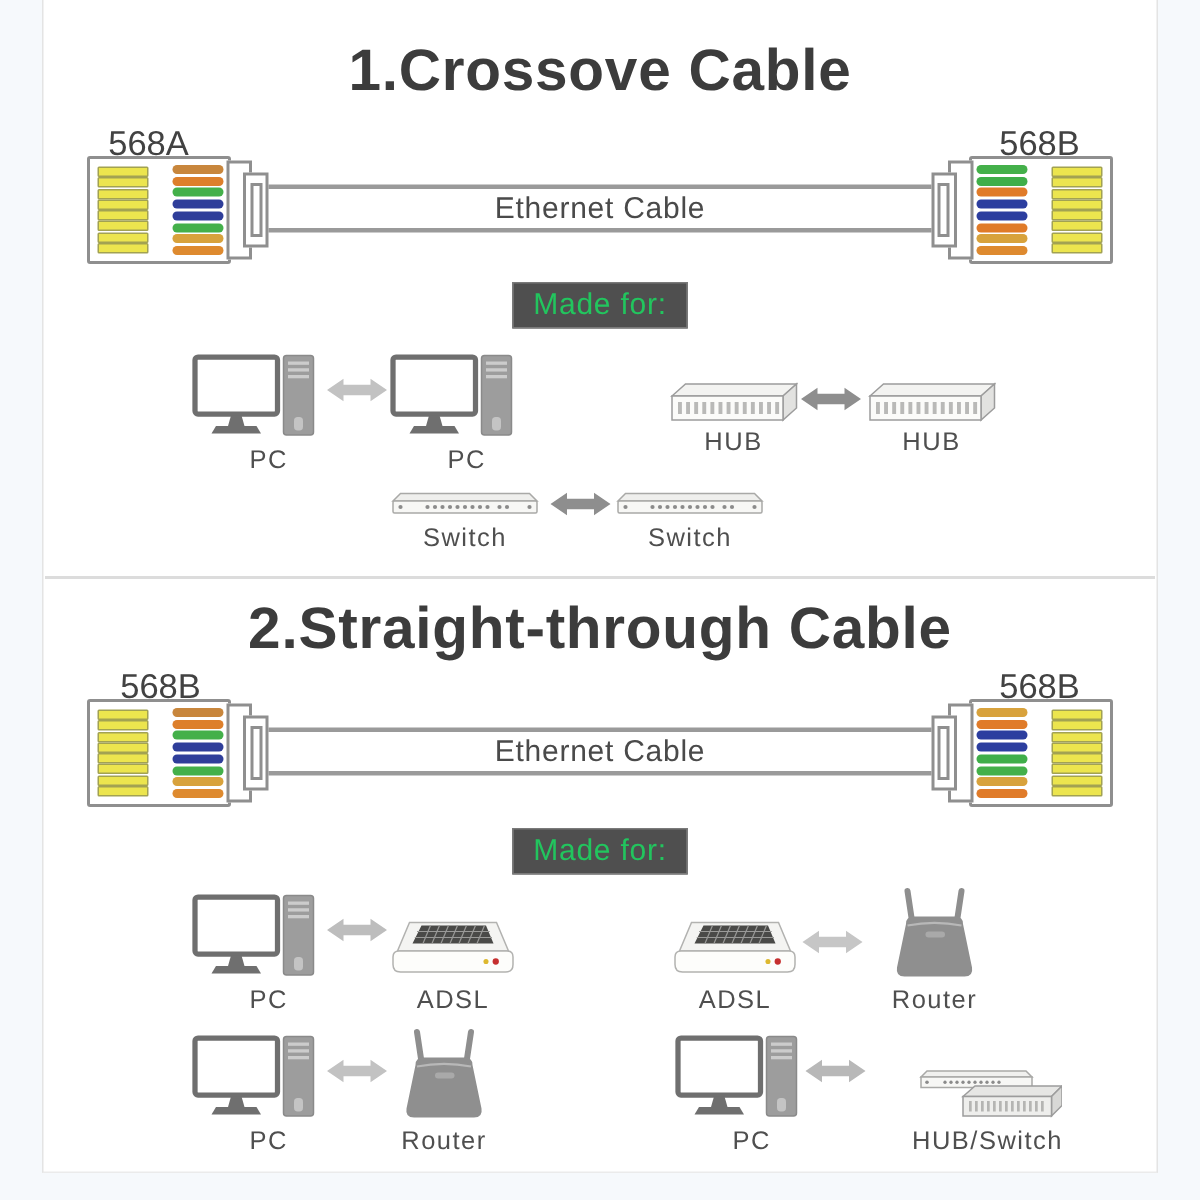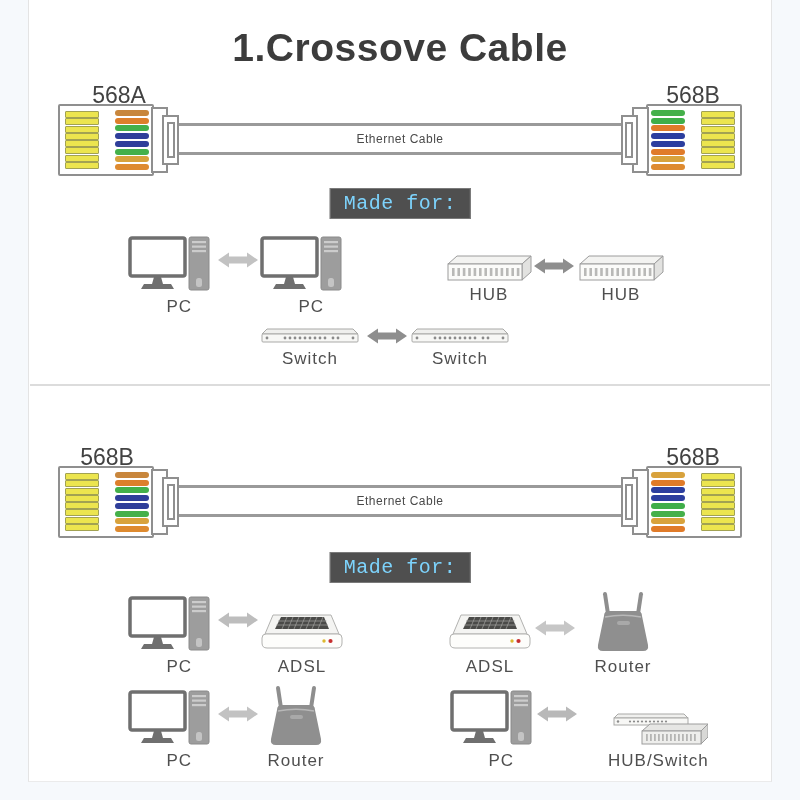--- a/index.html
+++ b/index.html
@@ -39,7 +39,7 @@
 
   <div class="section-title" style="top:26px;">1.Crossove Cable</div>
 
-  <div class="conn-label" style="left:74px;top:82px;">568A</div>
+  <div class="conn-label" style="left:54px;top:82px;">568A</div>
   <div class="conn-label" style="left:648px;top:82px;">568B</div>
 
   <div class="cable" style="left:172px;top:123px;width:456px;">

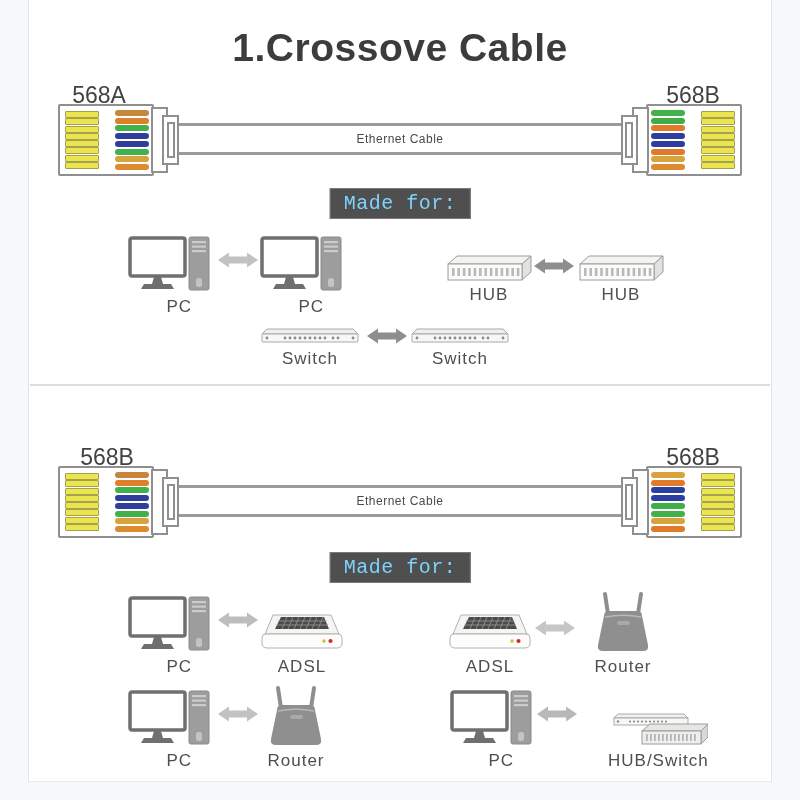--- a/index.html
+++ b/index.html
@@ -11,7 +11,7 @@
   .conn-label{position:absolute;width:90px;text-align:center;font-size:23px;color:#424242;}
   .cable{position:absolute;height:26px;background:#ffffff;border-top:3px solid #9a9a9a;border-bottom:3px solid #9a9a9a;
          display:flex;align-items:center;justify-content:center;z-index:1;}
-  .cable span{font-size:12px;color:#4a4a4a;letter-spacing:.5px;}
+  .cable span{font-size:20px;color:#4a4a4a;letter-spacing:.5px;}
   .connector{position:absolute;width:120px;height:72px;z-index:2;}
   .conn-body{position:absolute;left:0;top:0;width:96px;height:72px;background:#fff;border:2px solid #8f8f8f;border-radius:2px;box-sizing:border-box;}
   .pins{position:absolute;left:5px;top:5px;bottom:5px;width:34px;display:flex;flex-direction:column;justify-content:space-between;}

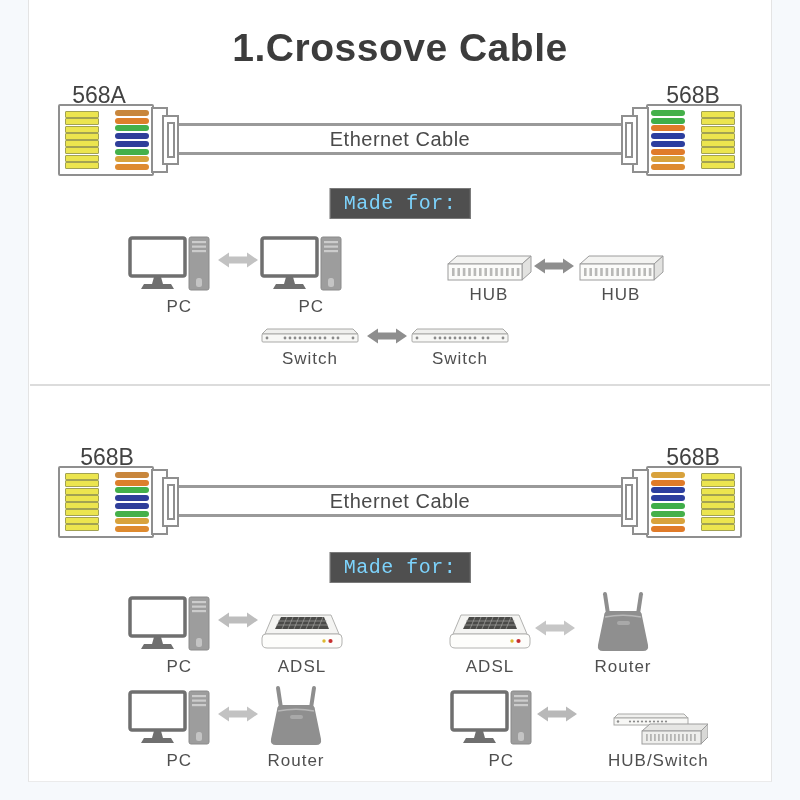--- a/index.html
+++ b/index.html
@@ -22,8 +22,8 @@
   .boot2{position:absolute;left:104px;top:11px;width:13px;height:46px;background:#fff;border:2px solid #8f8f8f;}
   .boot2::after{content:'';position:absolute;left:3px;top:5px;bottom:5px;width:4px;border:2px solid #8f8f8f;}
   .mirror{transform:scaleX(-1);}
-  .badge{position:absolute;left:50%;transform:translateX(-50%);color:#7dd3fc;font-size:20px;
-         padding:3px 13px;border:1px solid #7a7a7a;letter-spacing:.5px;font-family:Liberation Mono, monospace;}
+  .badge{position:absolute;left:50%;transform:translateX(-50%);color:#22c55e;font-size:20px;
+         padding:3px 13px;border:1px solid #7a7a7a;letter-spacing:.5px;}
   .divider{position:absolute;left:30px;width:740px;height:2px;background:#dcdcdc;}
   .device{position:absolute;display:flex;flex-direction:column;}
   .icon-box{display:flex;align-items:flex-end;justify-content:center;}

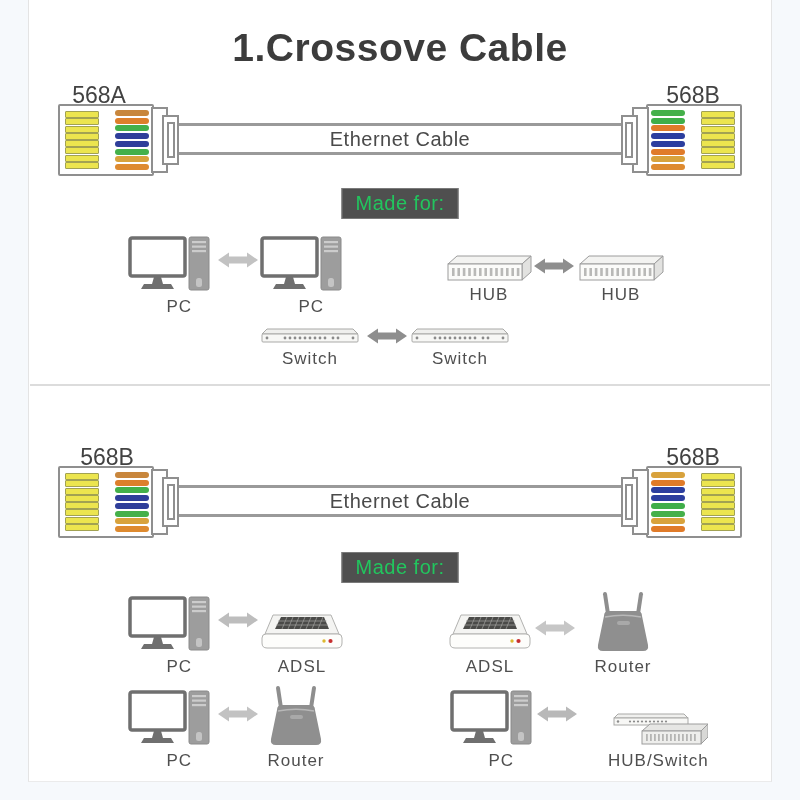--- a/index.html
+++ b/index.html
@@ -250,6 +250,7 @@
 
   <div class="divider" style="top:384px;"></div>
 
+  <div class="section-title" style="top:398px;">2.Straight-through Cable</div>
 
   <div class="conn-label" style="left:62px;top:444px;">568B</div>
   <div class="conn-label" style="left:648px;top:444px;">568B</div>

